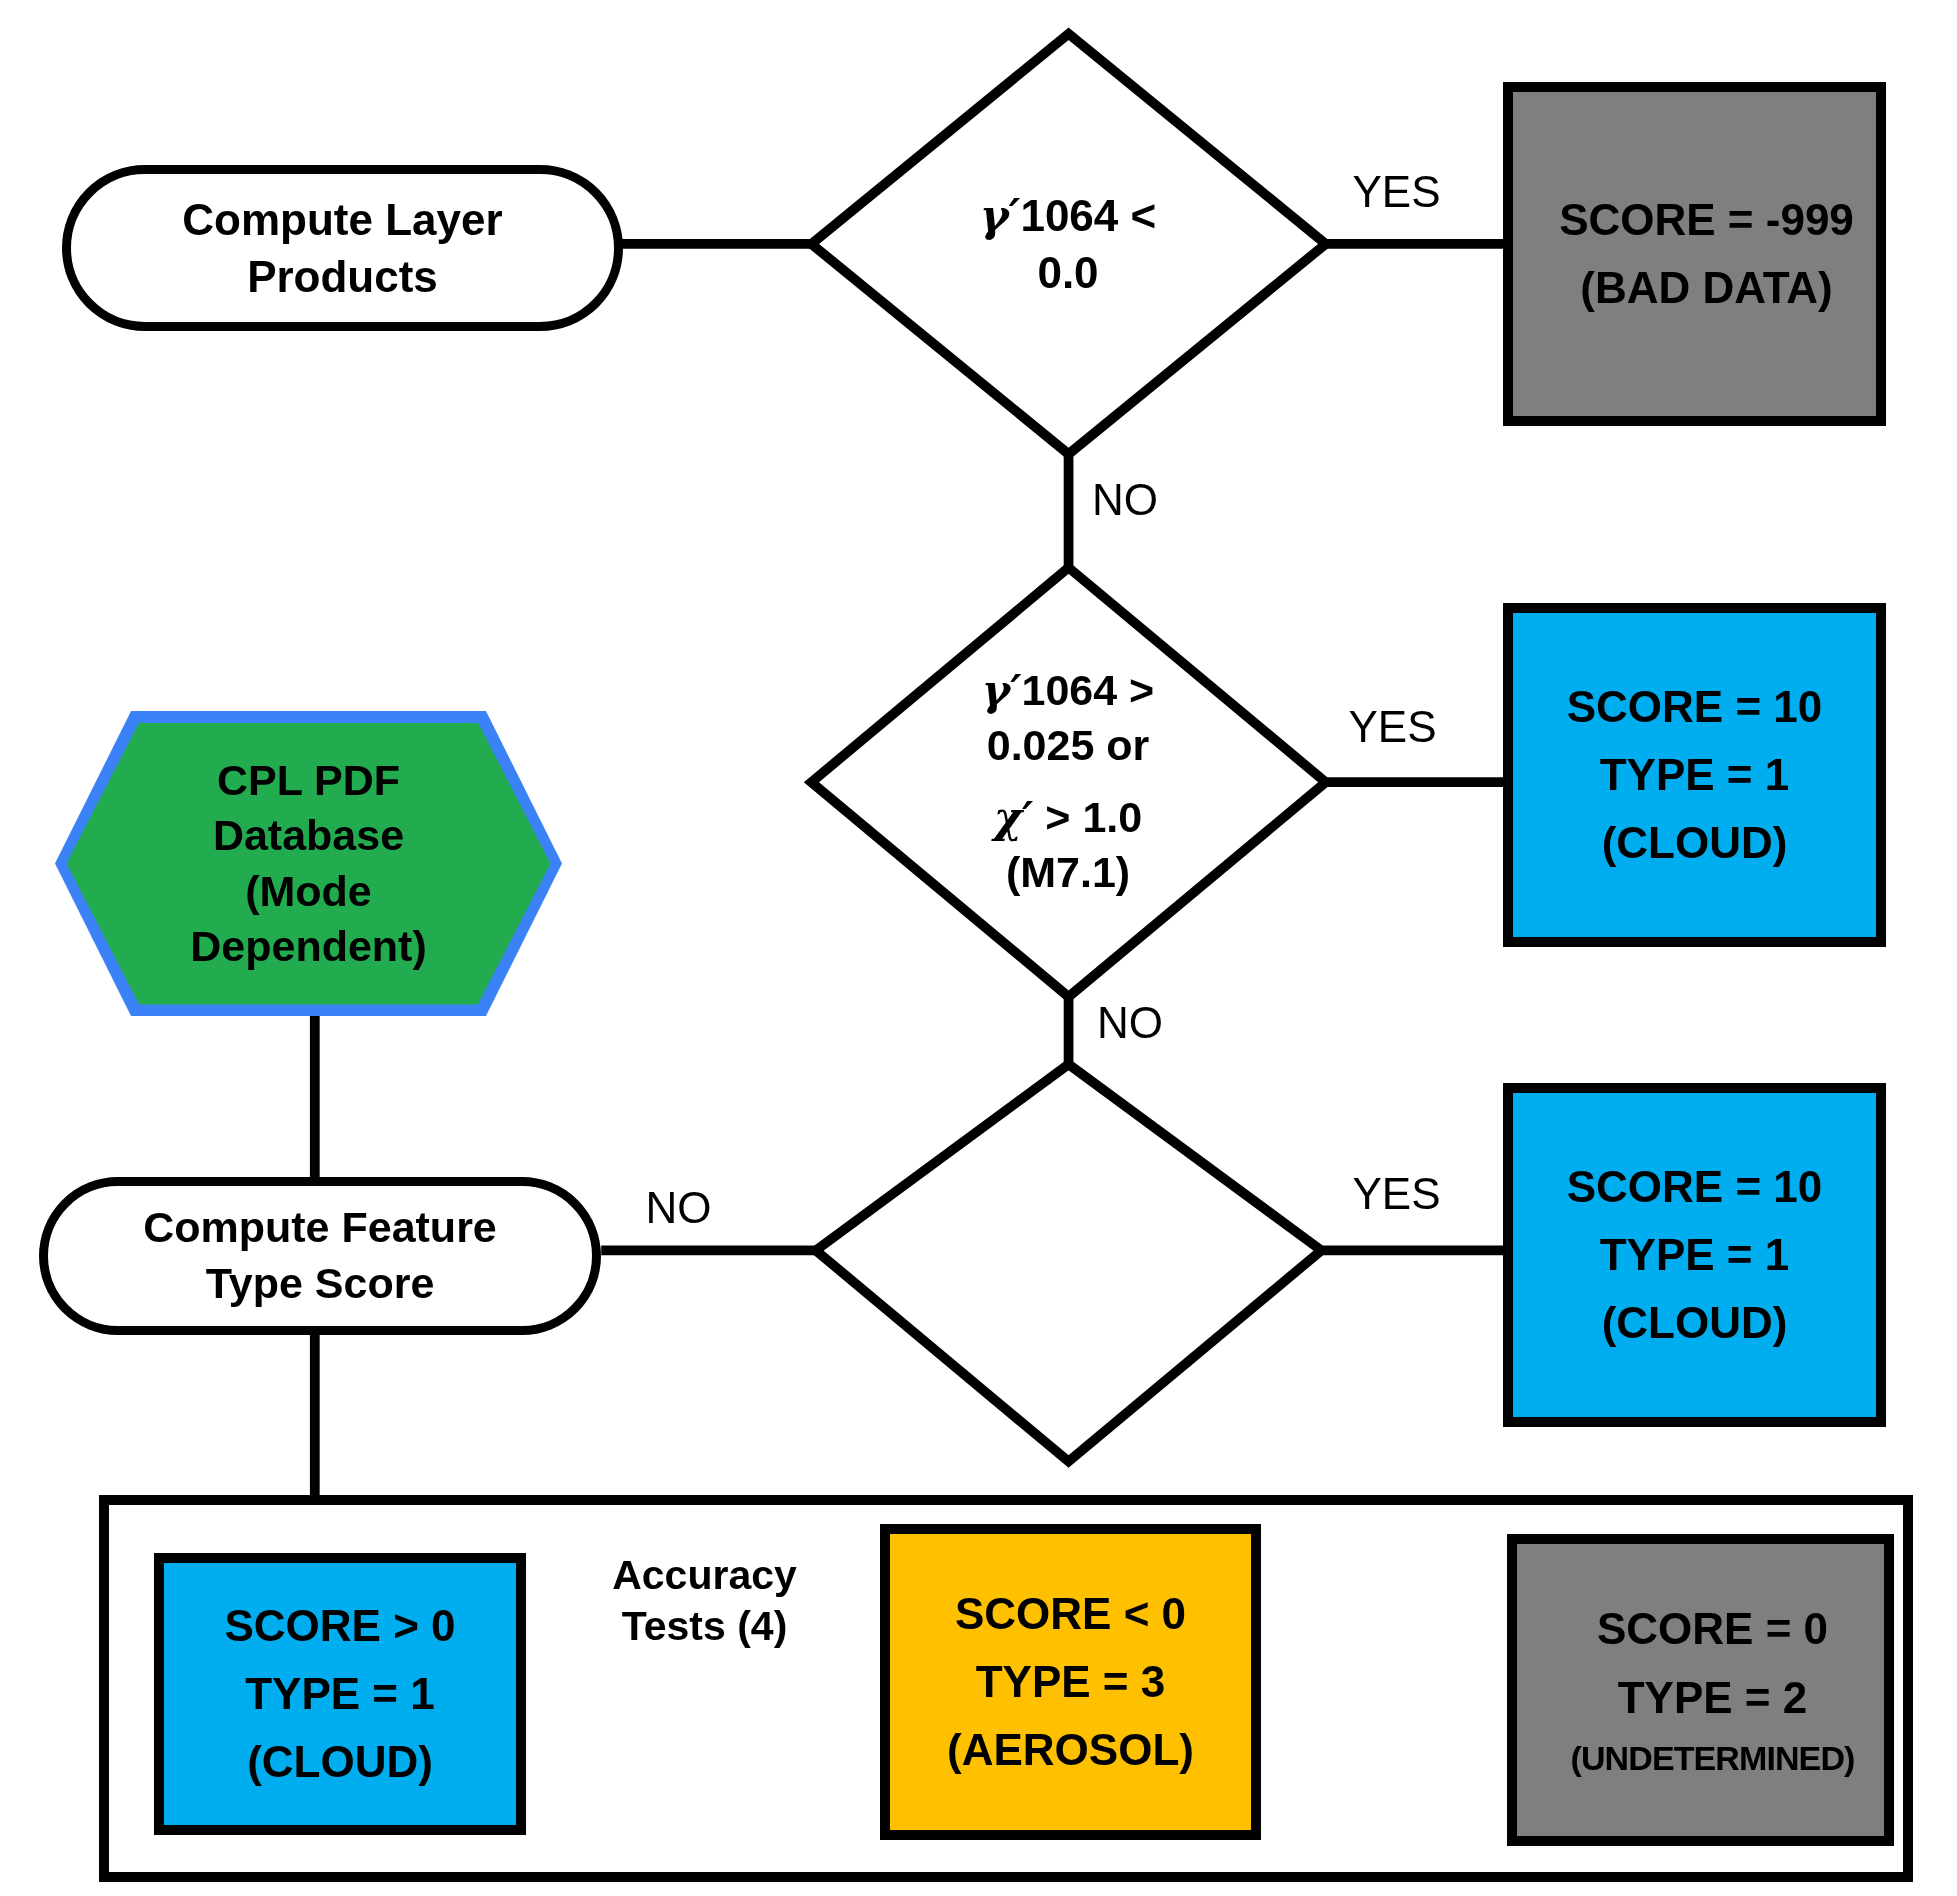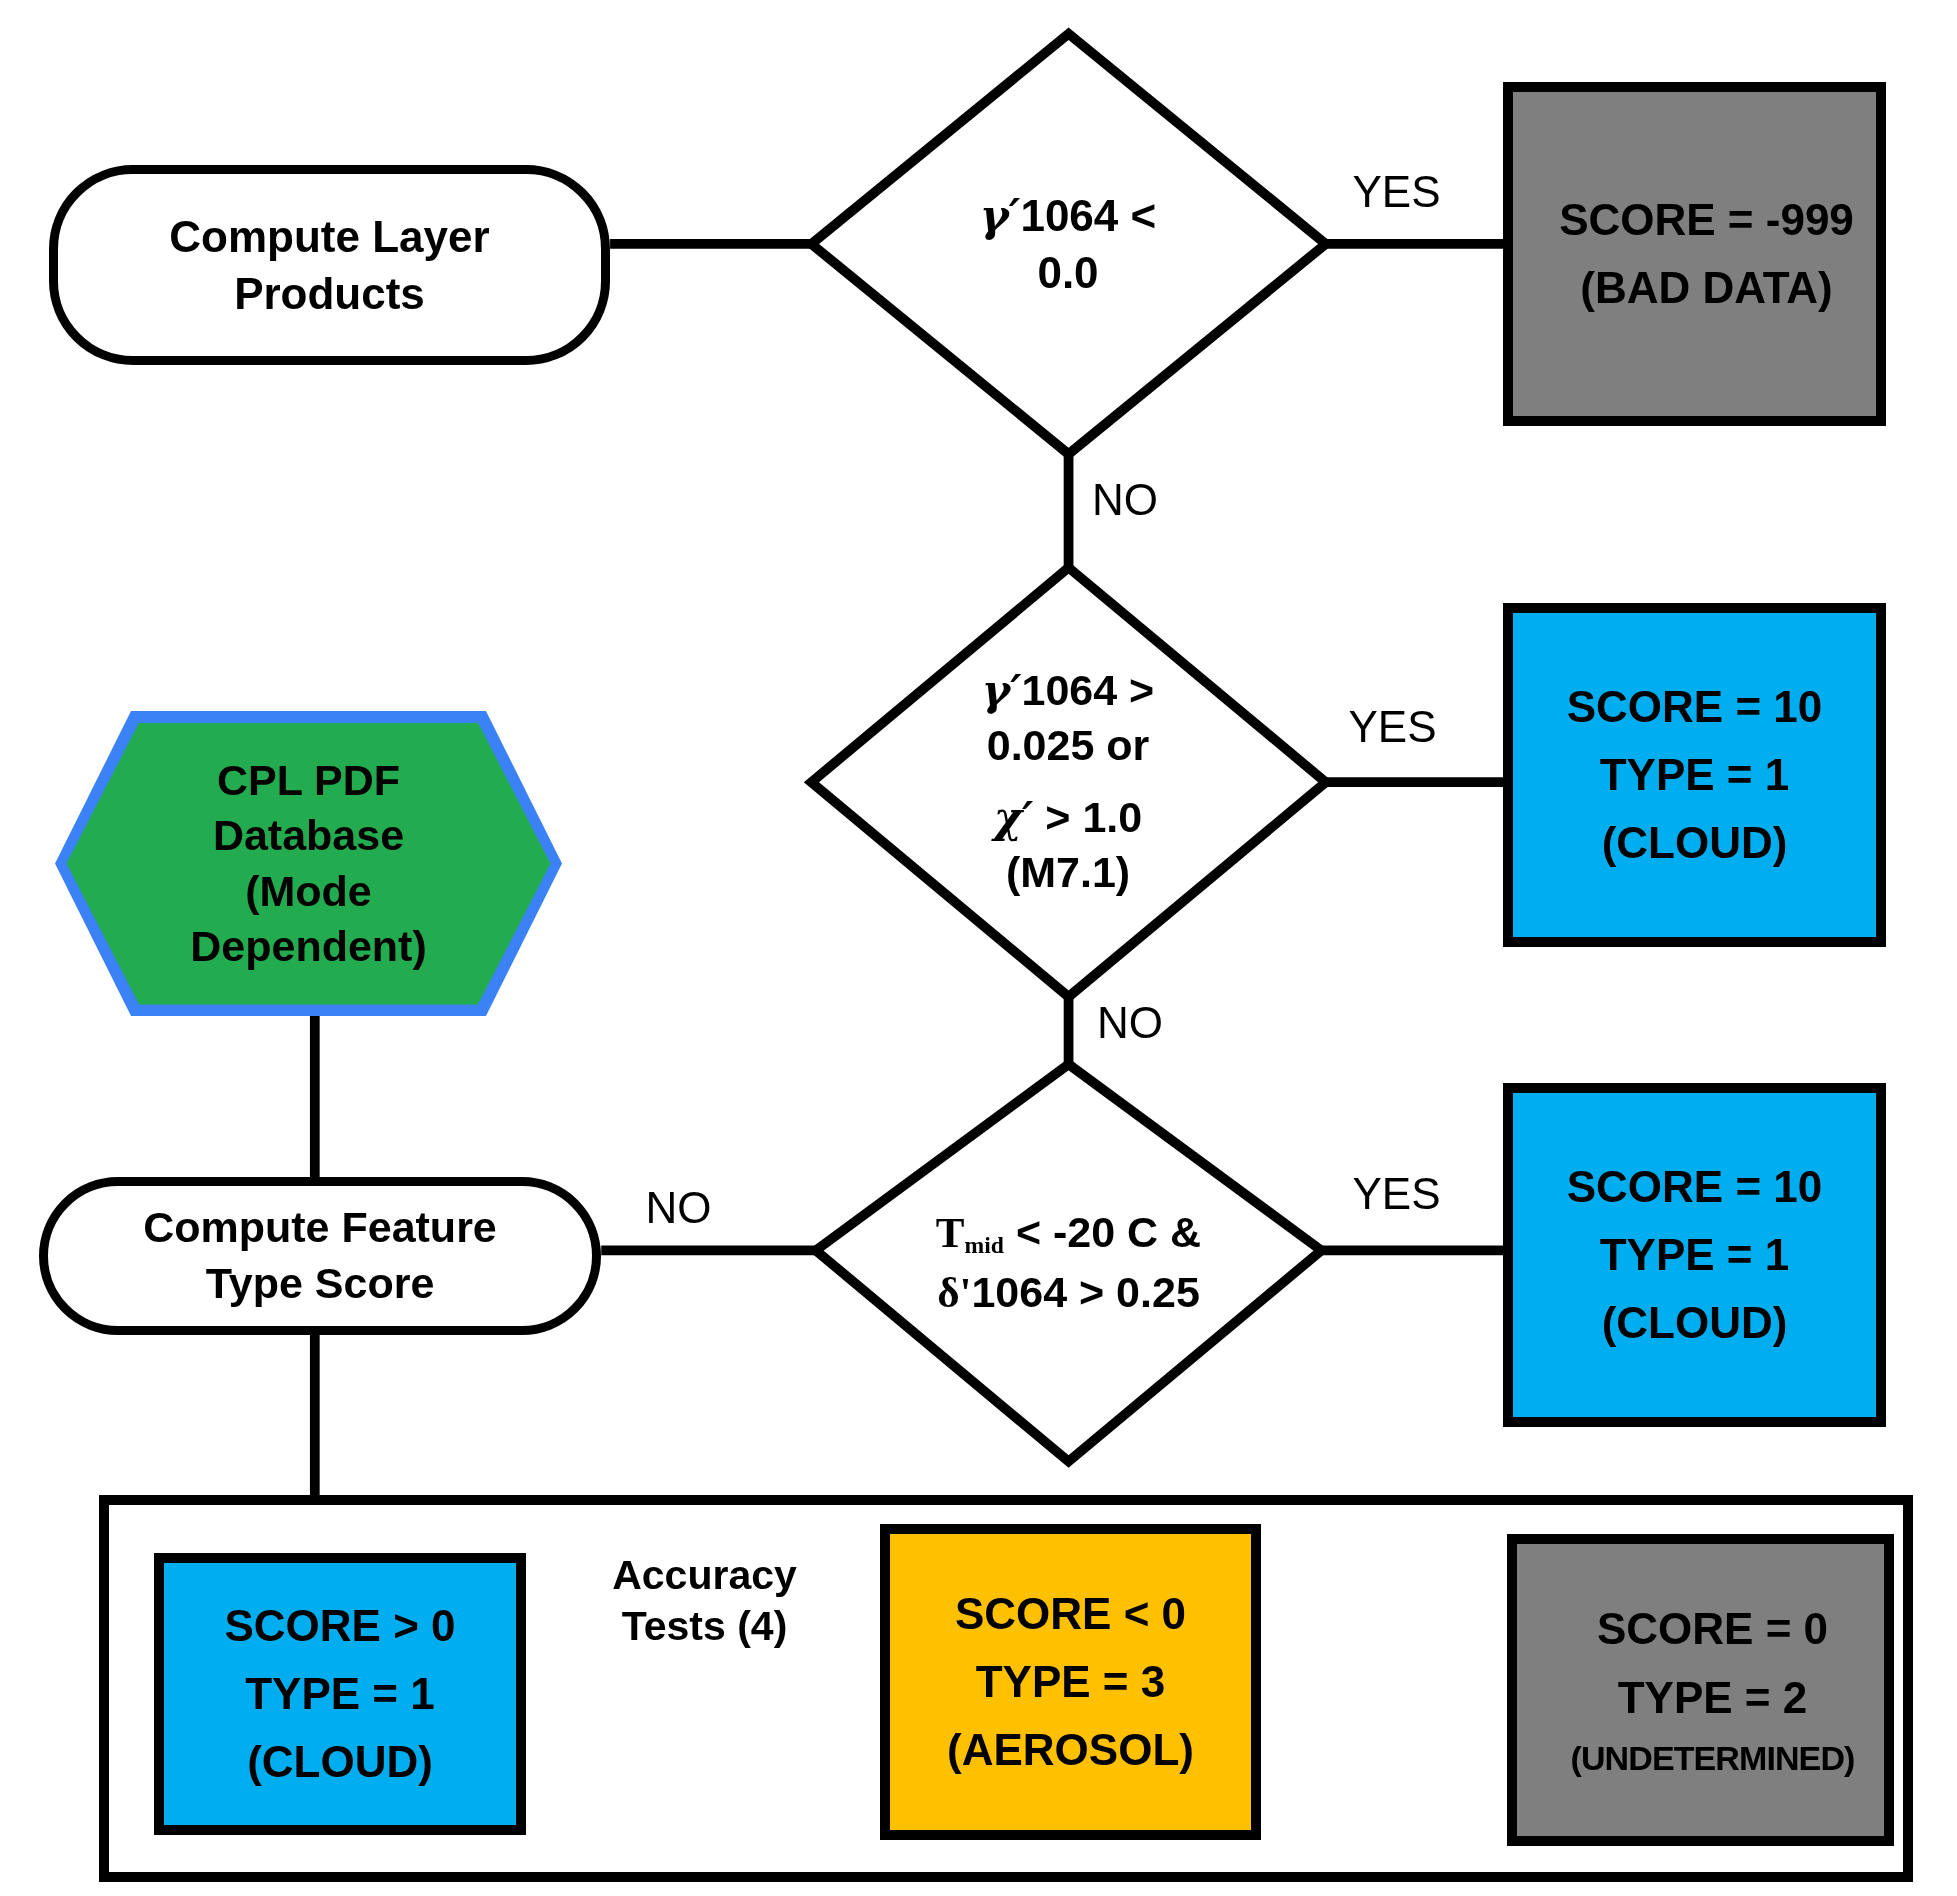--- a/index.html
+++ b/index.html
@@ -65,7 +65,7 @@
 
   <div class="container-box" style="left:99px;top:1495px;width:1814px;height:387px;"></div>
 
-  <div class="shape terminator" style="left:49px;top:165px;width:561px;height:200px;">
+  <div class="shape terminator" style="left:62px;top:165px;width:561px;height:166px;">
     <span>Compute Layer</span>
     <span>Products</span>
   </div>

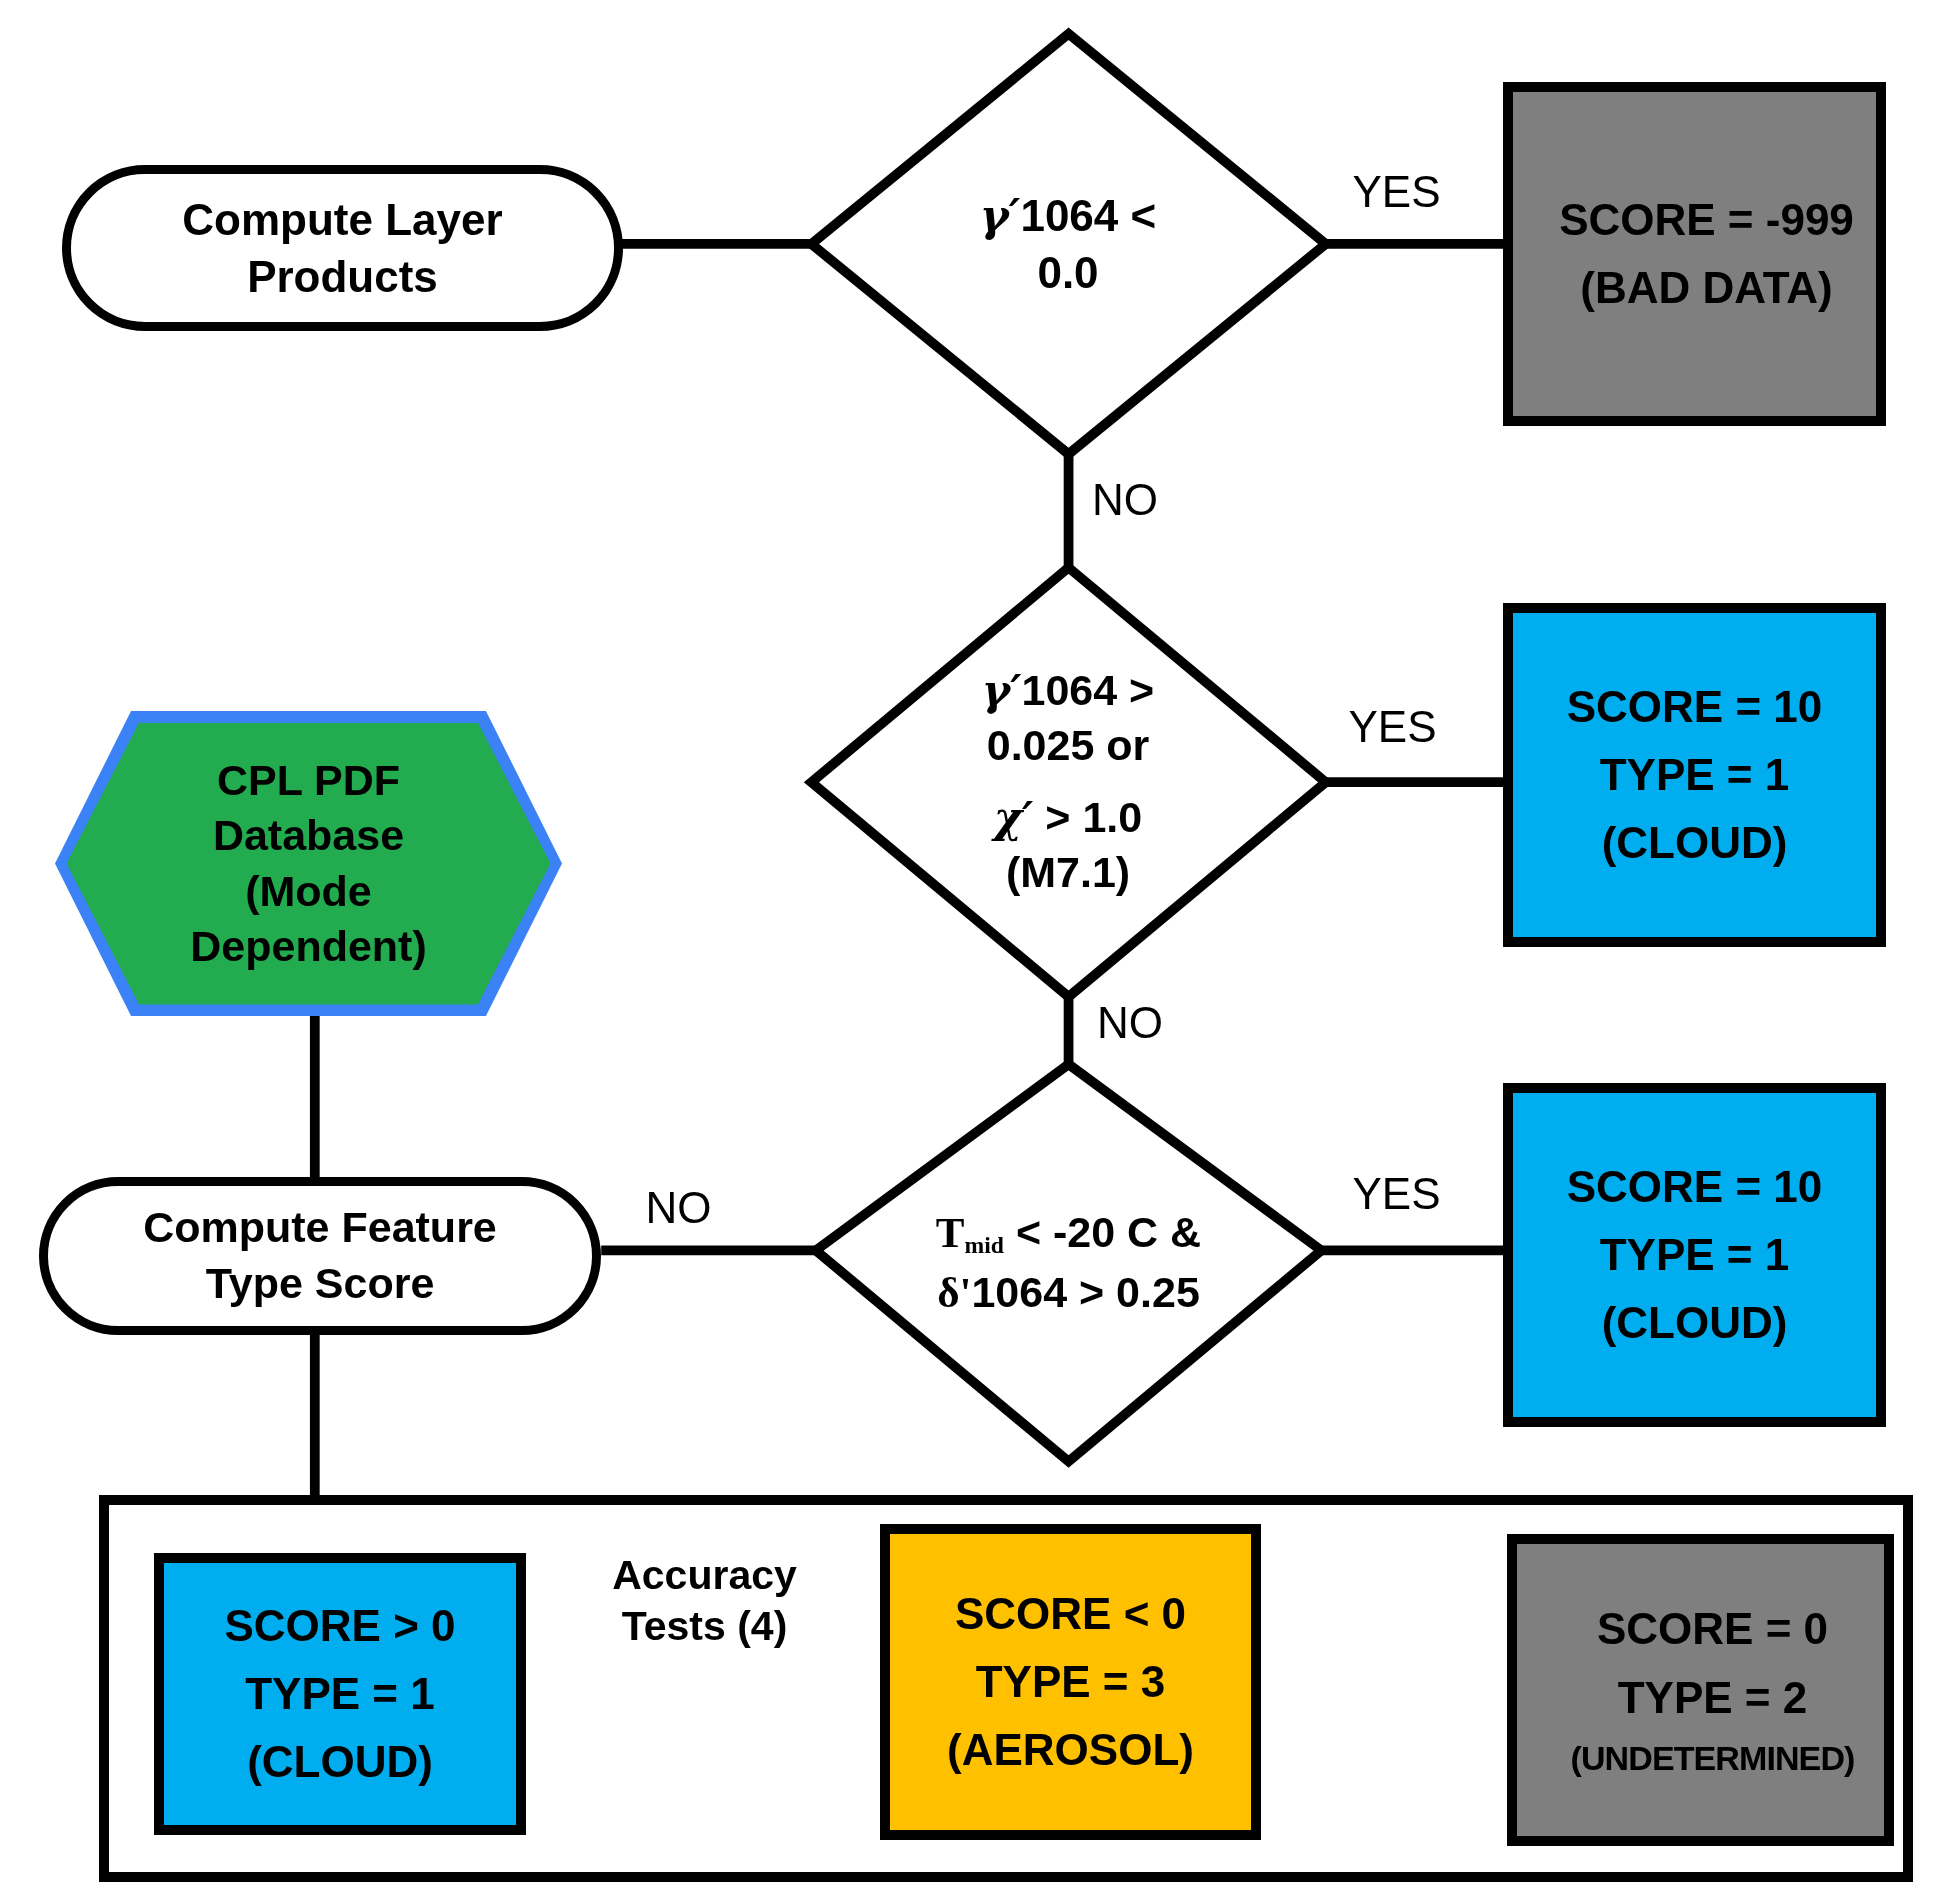--- a/index.html
+++ b/index.html
@@ -93,10 +93,6 @@
     <span>(CLOUD)</span>
   </div>
 
-  <div class="dtext" style="left:816px;top:1064px;width:505px;height:397px;font-size:43px;line-height:1.35;">
-    <span><span class="serif">T</span><span class="subsc">mid</span><span> &lt; -20 C &amp;</span></span>
-    <span><span class="serif">δ'</span><span>1064 &gt; 0.25</span></span>
-  </div>
 
   <div class="shape resultbox blue-fill" style="left:1503px;top:1083px;width:383px;height:344px;">
     <span>SCORE = 10</span>

